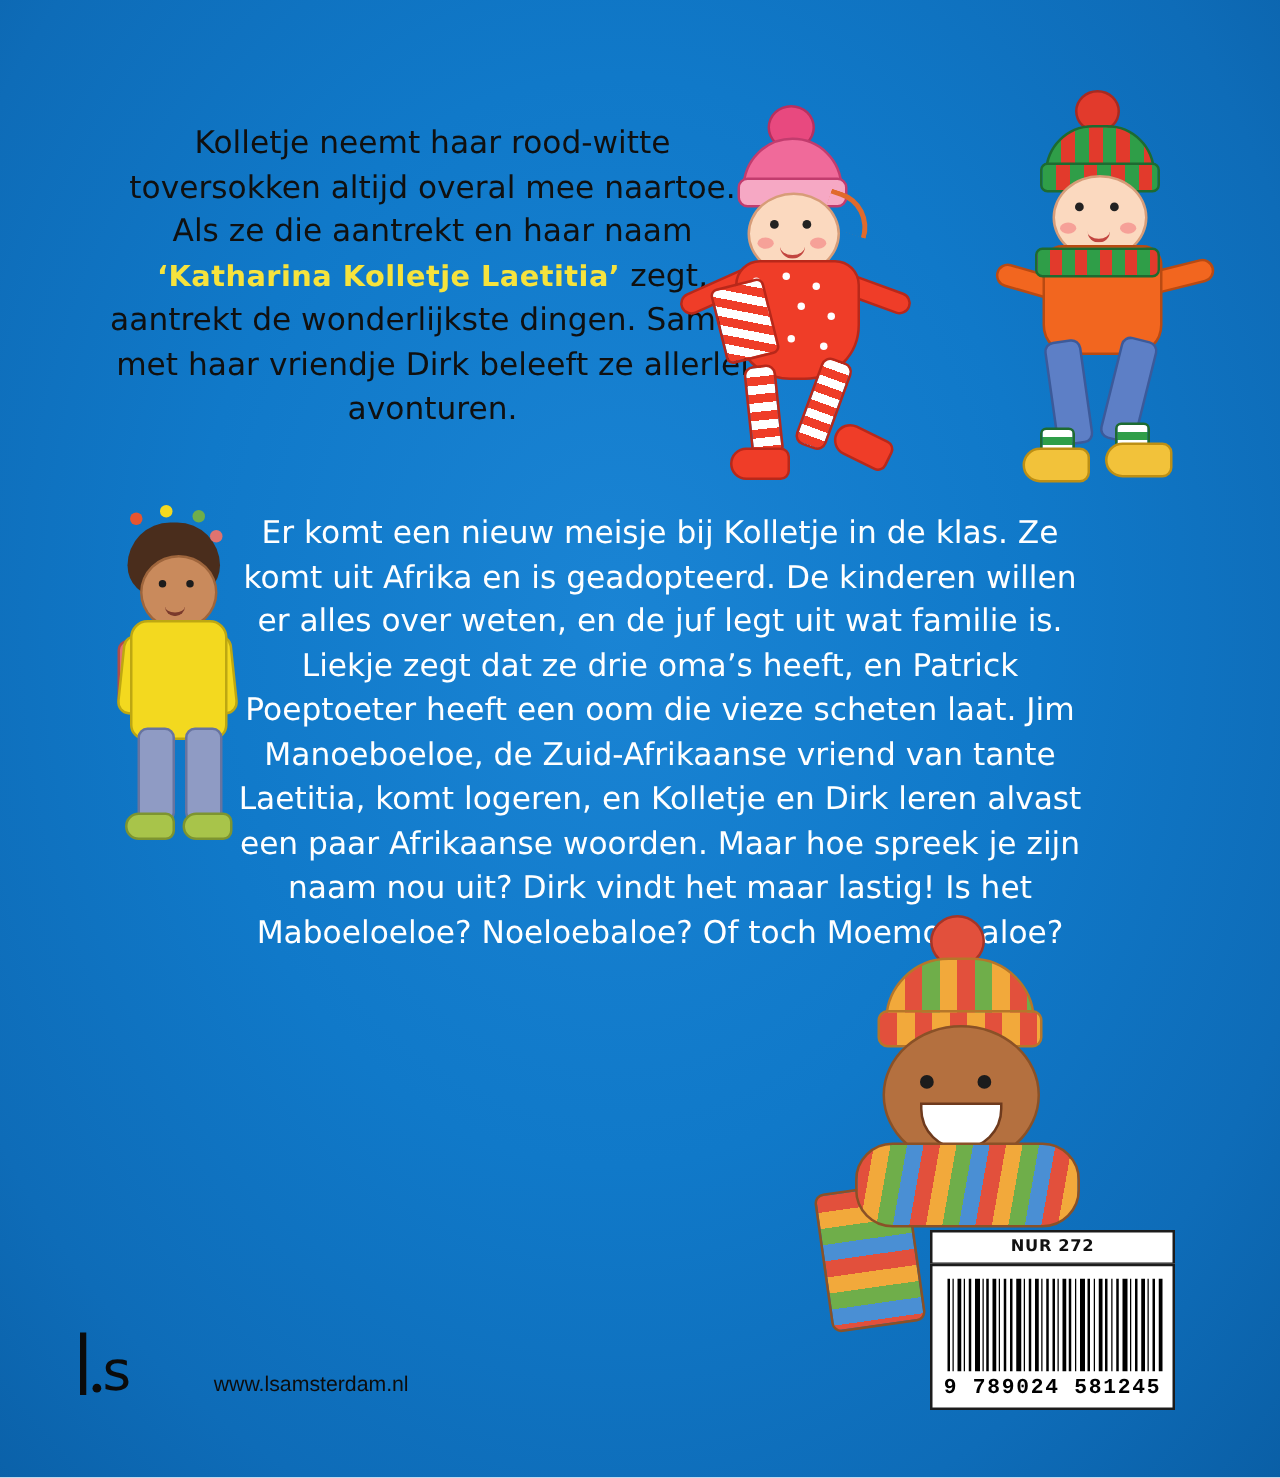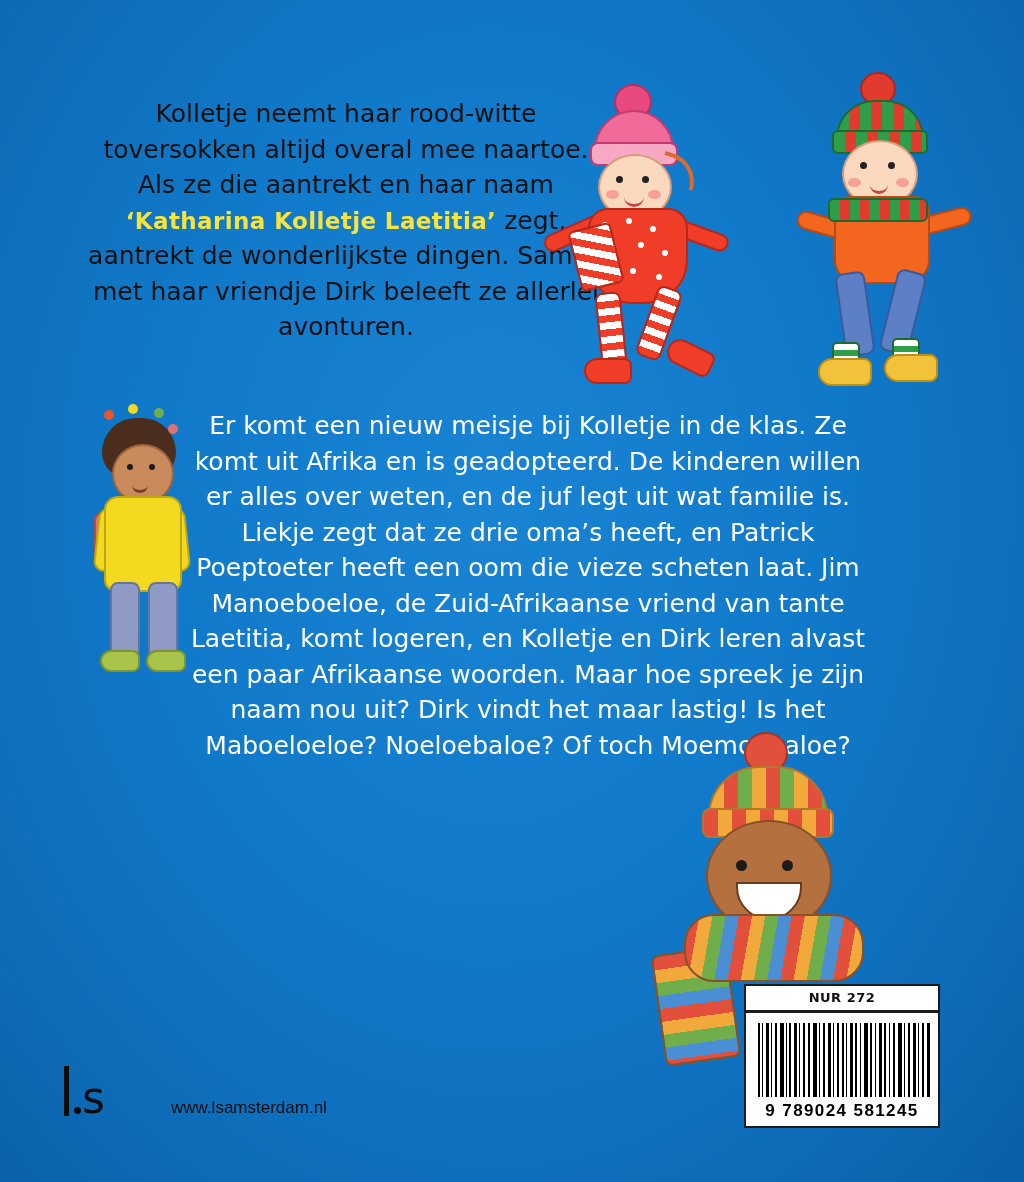--- a/index.html
+++ b/index.html
@@ -155,7 +155,7 @@
     right: 0;
     top: 88px;
     text-align: center;
-    font-family: Liberation Sans, sans-serif;
+    font-family: Liberation Mono, monospace;
     font-size: 17px;
     font-weight: bold;
     letter-spacing: 1.4px;

